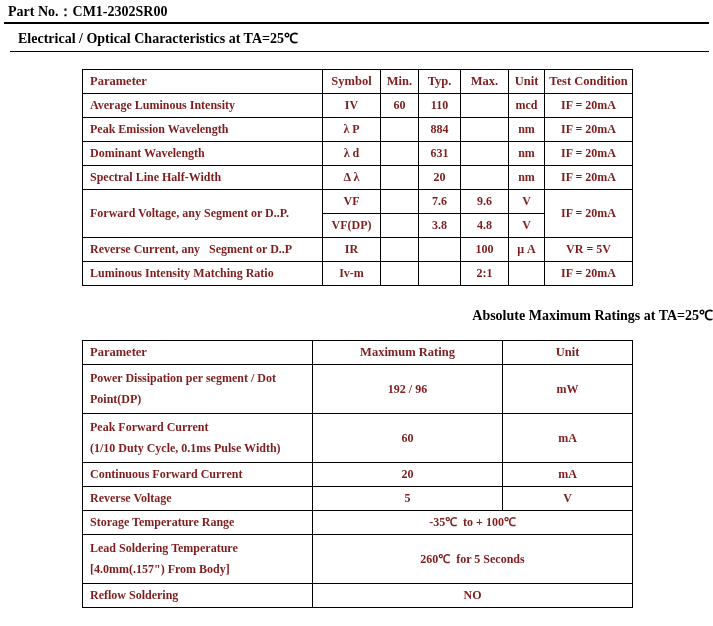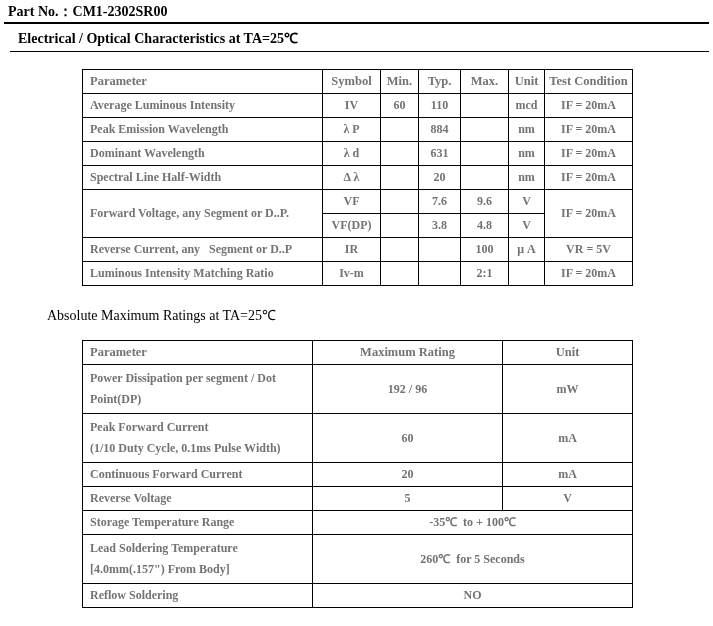--- a/index.html
+++ b/index.html
@@ -39,7 +39,7 @@
     border-collapse: collapse;
     margin-left: 82px;
     font-weight: bold;
-    color: #737373;
+    color: #7f1d1d;
   }
   th, td {
     border: 1px solid #000;

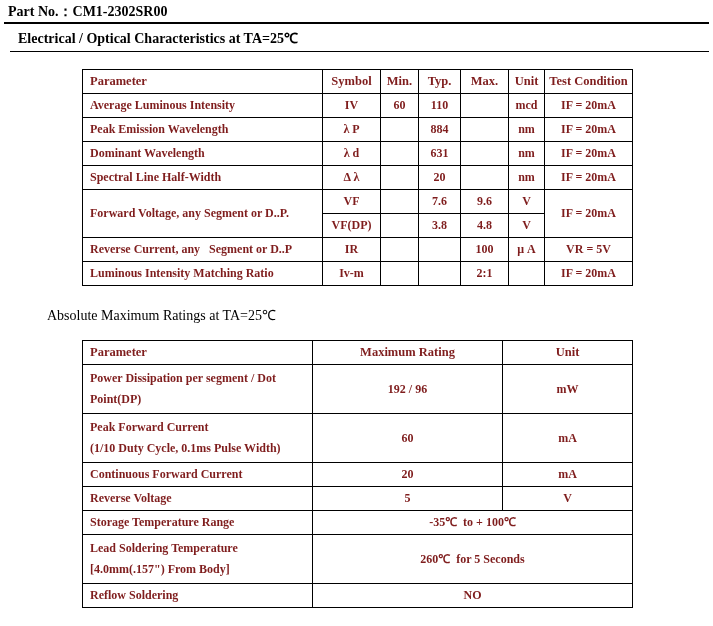--- a/index.html
+++ b/index.html
@@ -31,9 +31,10 @@
     margin: 0 4px 0 10px;
   }
   .section2-title {
-    font-weight: normal;
+    font-weight: bold;
     font-size: 14px;
     margin: 19px 0 0 47px;
+    text-align: right;
   }
   table {
     border-collapse: collapse;

